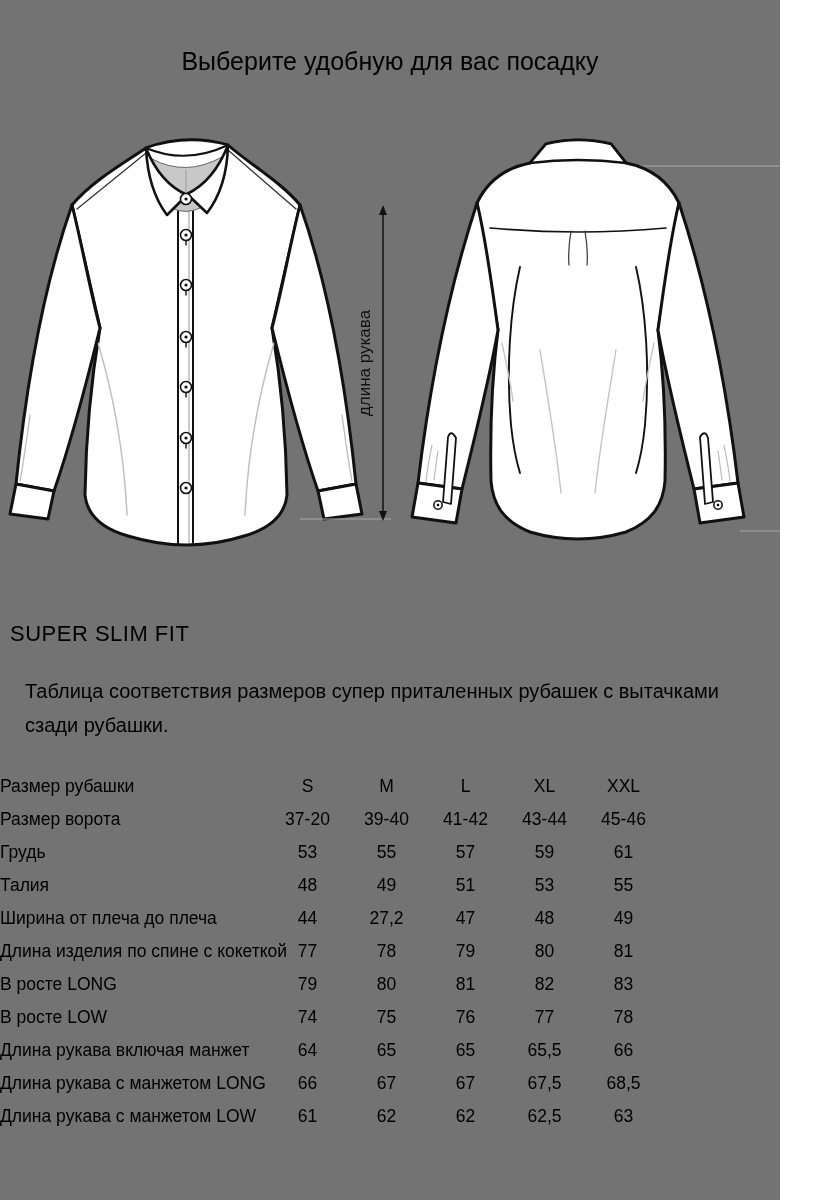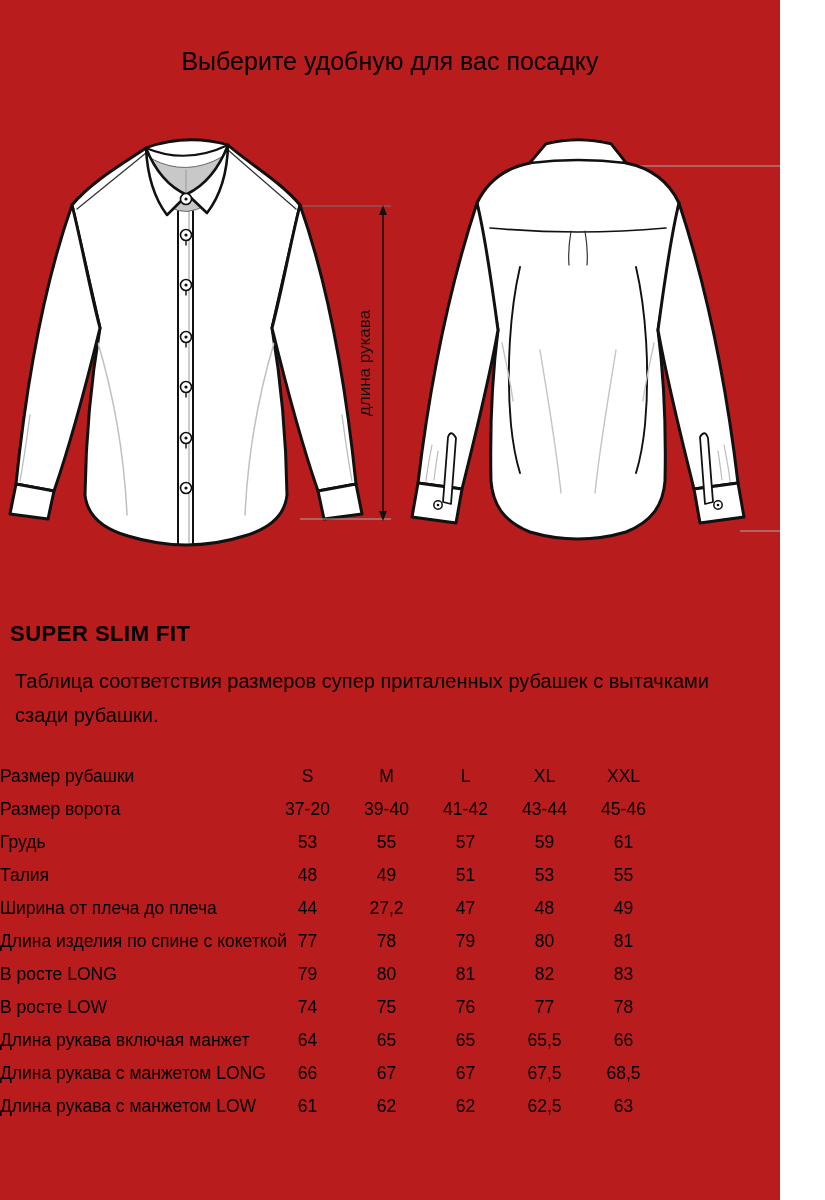--- a/index.html
+++ b/index.html
@@ -4,7 +4,7 @@
 <style>
   html,body{margin:0;padding:0;background:#fff;}
   .page{
-    width:780px;height:1200px;background:#b91c1c;position:relative;
+    width:780px;height:1200px;background:#737373;position:relative;
     font-family:"Liberation Sans","DejaVu Sans",sans-serif;color:#000;
     overflow:hidden;
   }

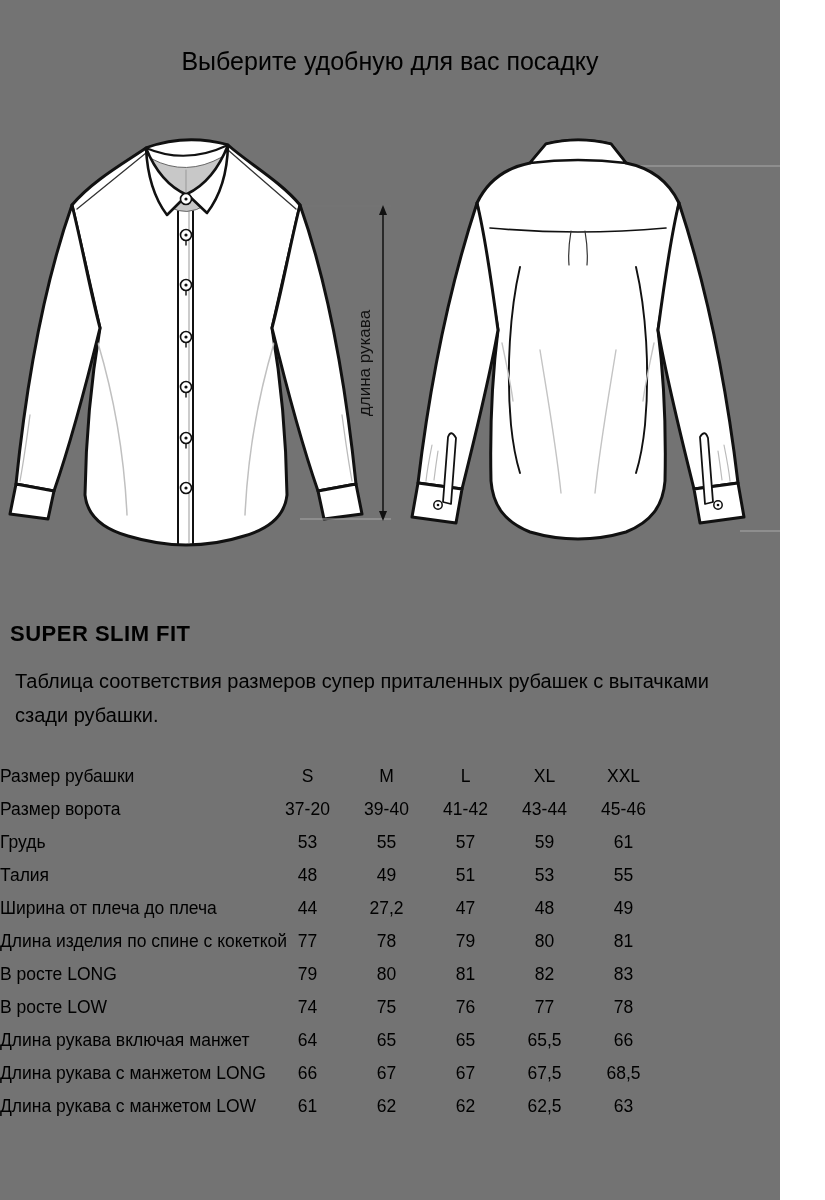--- a/index.html
+++ b/index.html
@@ -16,7 +16,7 @@
   .figure svg{display:block;}
   .fit-heading{
     margin:0;padding:56px 0 0 10px;
-    font-size:22px;font-weight:bold;letter-spacing:0.5px;line-height:26px;
+    font-size:22px;font-weight:normal;letter-spacing:0.5px;line-height:26px;
   }
   .fit-desc{
     margin:5px;padding:12px 40px 0 10px;

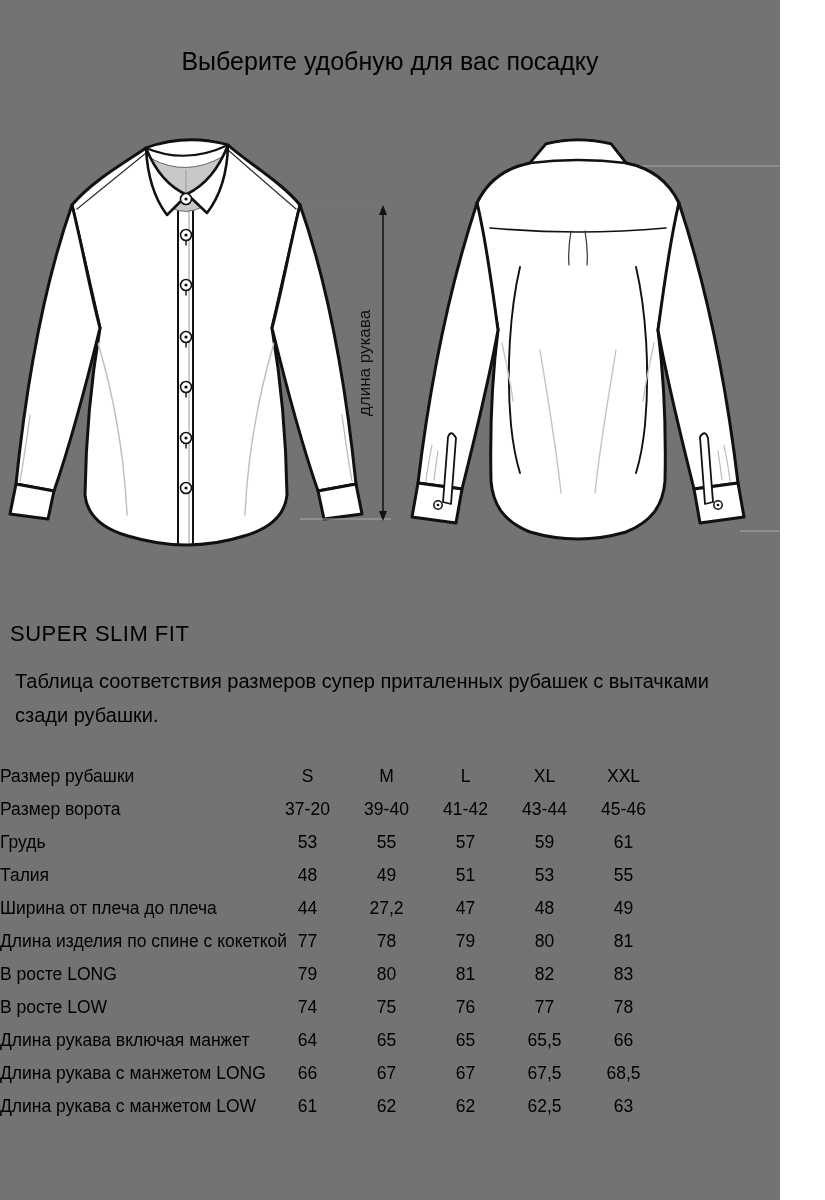--- a/index.html
+++ b/index.html
@@ -19,7 +19,7 @@
     font-size:22px;font-weight:normal;letter-spacing:0.5px;line-height:26px;
   }
   .fit-desc{
-    margin:5px;padding:12px 40px 0 10px;
+    margin:15px;padding:12px 40px 0 10px;
     font-size:20px;line-height:34px;max-width:780px;
   }
   .size-table{

